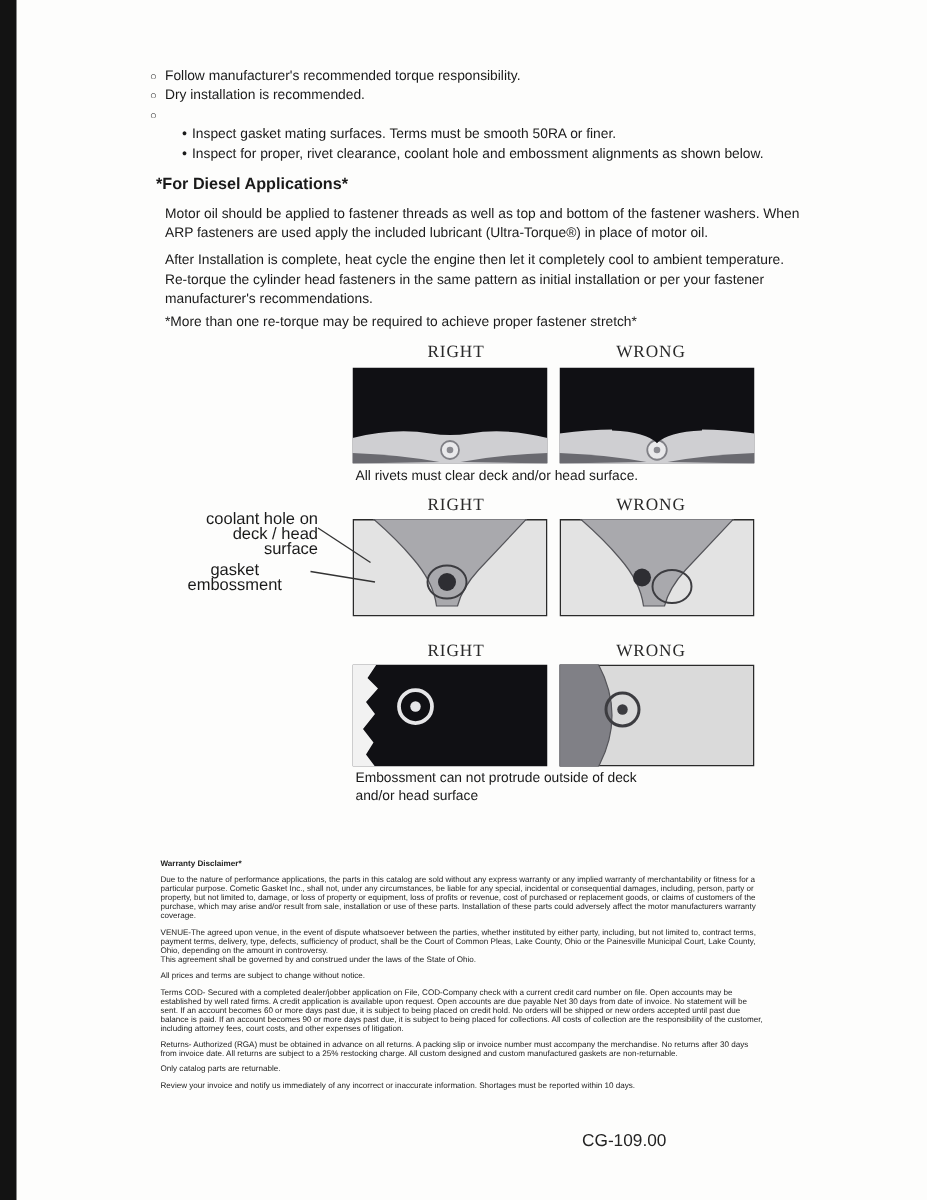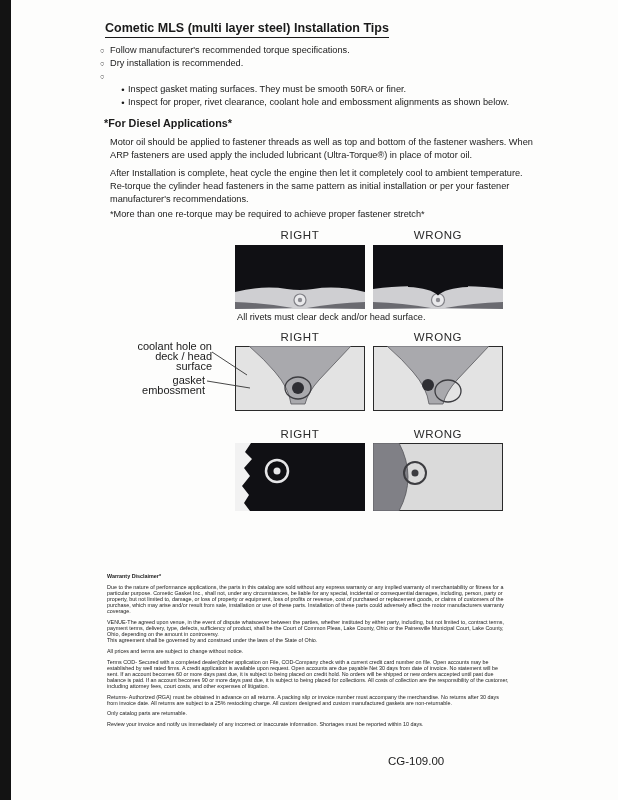--- a/index.html
+++ b/index.html
@@ -50,9 +50,6 @@
 <div class="page">
   <div class="left-bar"></div>
 
-  <div class="title">
-    <span>Cometic MLS (multi layer steel) Installation Tips</span>
-  </div>
 
   <div class="tips">
     <div class="tip">

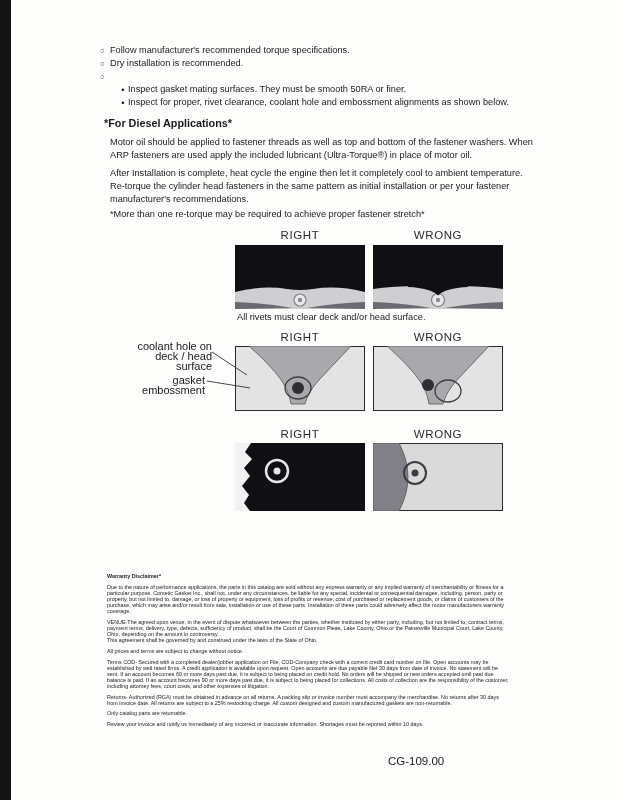--- a/index.html
+++ b/index.html
@@ -54,7 +54,7 @@
   <div class="tips">
     <div class="tip">
       <span class="m m-circ">○</span>
-      <span>Follow manufacturer's recommended torque specifications.</span>
+      <span>Follow manufacturer's recommended torque responsibility.</span>
     </div>
     <div class="tip">
       <span class="m m-circ">○</span>

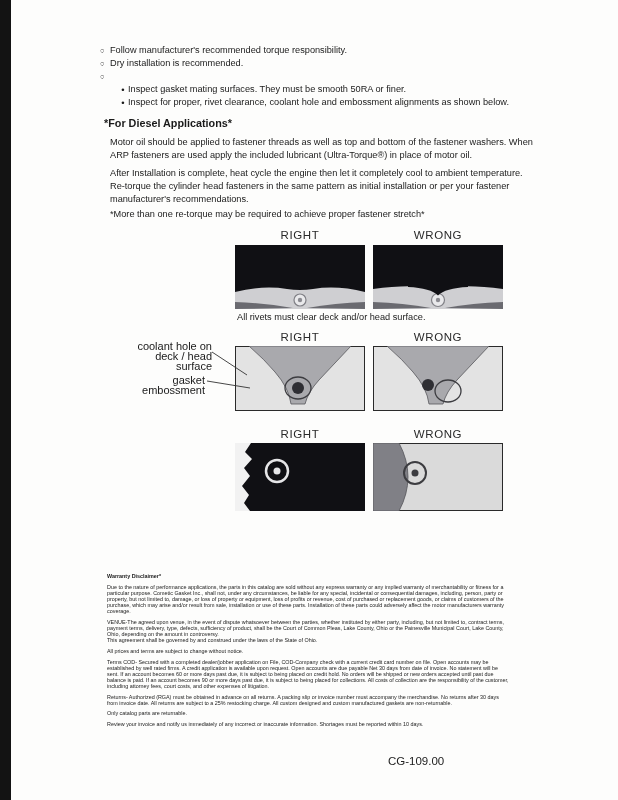--- a/index.html
+++ b/index.html
@@ -65,7 +65,7 @@
     </div>
     <div class="tip sub">
       <span class="m m-dot">•</span>
-      <span>Inspect gasket mating surfaces.  They must be smooth 50RA or finer.</span>
+      <span>Inspect gasket mating surfaces.  Terms must be smooth 50RA or finer.</span>
     </div>
     <div class="tip sub">
       <span class="m m-dot">•</span>

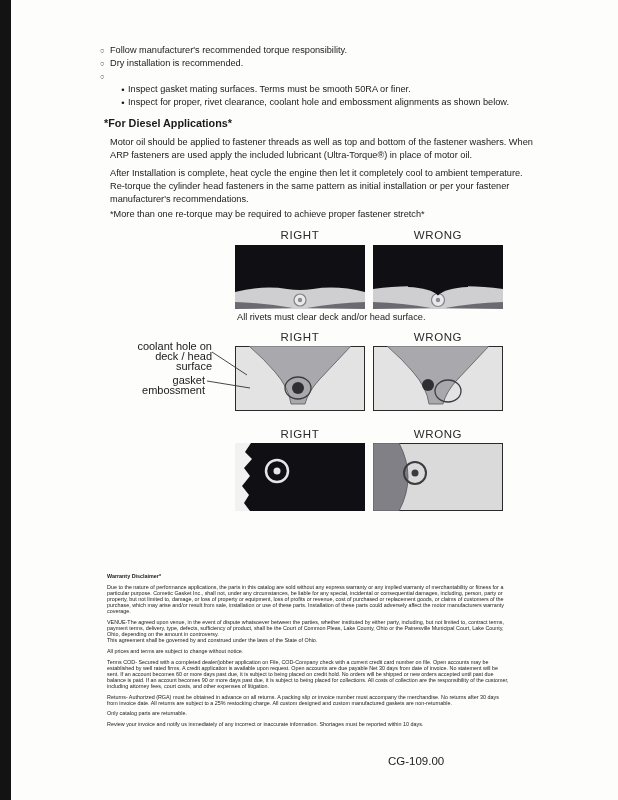--- a/index.html
+++ b/index.html
@@ -27,7 +27,7 @@
   .p2 { top:167px; }
   .note { position:absolute; left:110px; top:209px; font-size:9.2px; }
 
-  .fig-labels { position:absolute; left:235px; width:268px; display:flex; justify-content:space-between; }
+  .fig-labels { position:absolute; left:235px; width:268px; display:flex; justify-content:center;font-family:Liberation Serif, serif; }
   .fig-labels .fl { width:130px; text-align:center; font-size:11.5px; letter-spacing:0.6px; color:#2a2a2a; }
   .fig-panels { position:absolute; left:235px; width:268px; display:flex; justify-content:space-between; }
   .fig-caption { position:absolute; left:237px; font-size:9.2px; line-height:11.5px; }

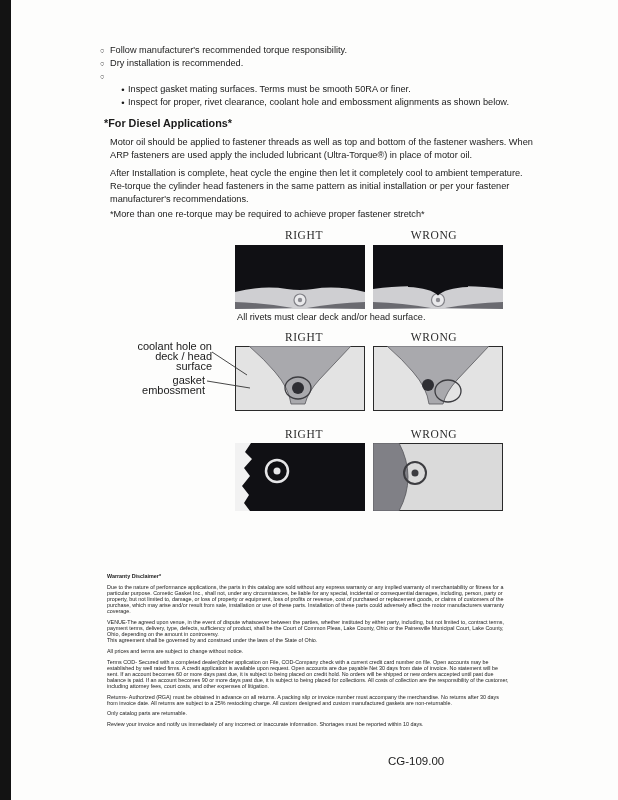--- a/index.html
+++ b/index.html
@@ -34,7 +34,7 @@
 
   .ann { position:absolute; font-size:11px; line-height:10px; text-align:right; color:#1a1a1a; }
   .ann1 { left:118px; top:341px; width:94px; }
-  .ann2 { left:108px; top:375px; width:97px; }
+  .ann2 { left:108px; top:375px; width:97px;text-align:center; }
   .ann-lines { position:absolute; left:205px; top:344px; }
 
   .legal { position:absolute; left:107px; top:573px; width:402px; font-size:5.4px; line-height:6.1px; color:#222; }

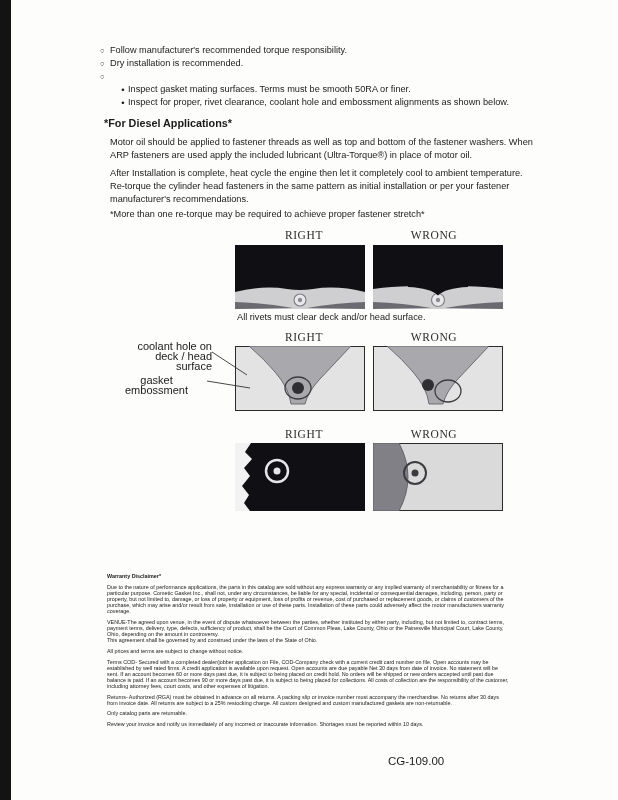--- a/index.html
+++ b/index.html
@@ -149,6 +149,7 @@
       <circle cx="42" cy="30" r="3.5" fill="#3c3c40"></circle>
     </svg>
   </div>
+  <div class="fig-caption" style="top:513px; width:210px;">Embossment can not protrude outside of deck and/or head surface</div>
 
   <div class="legal">
     <div class="lt">Warranty Disclaimer*</div>

